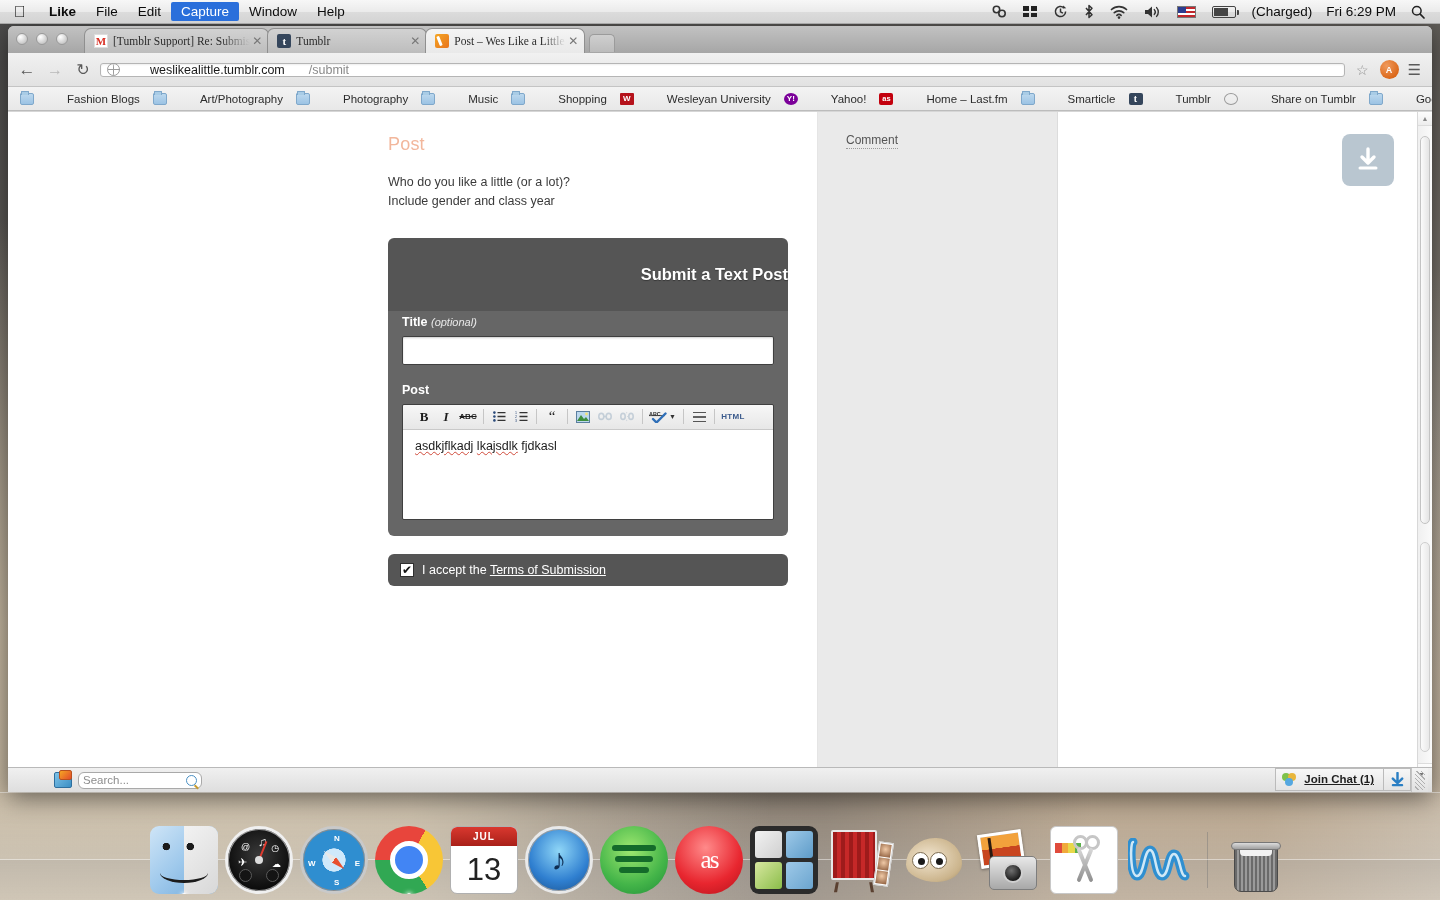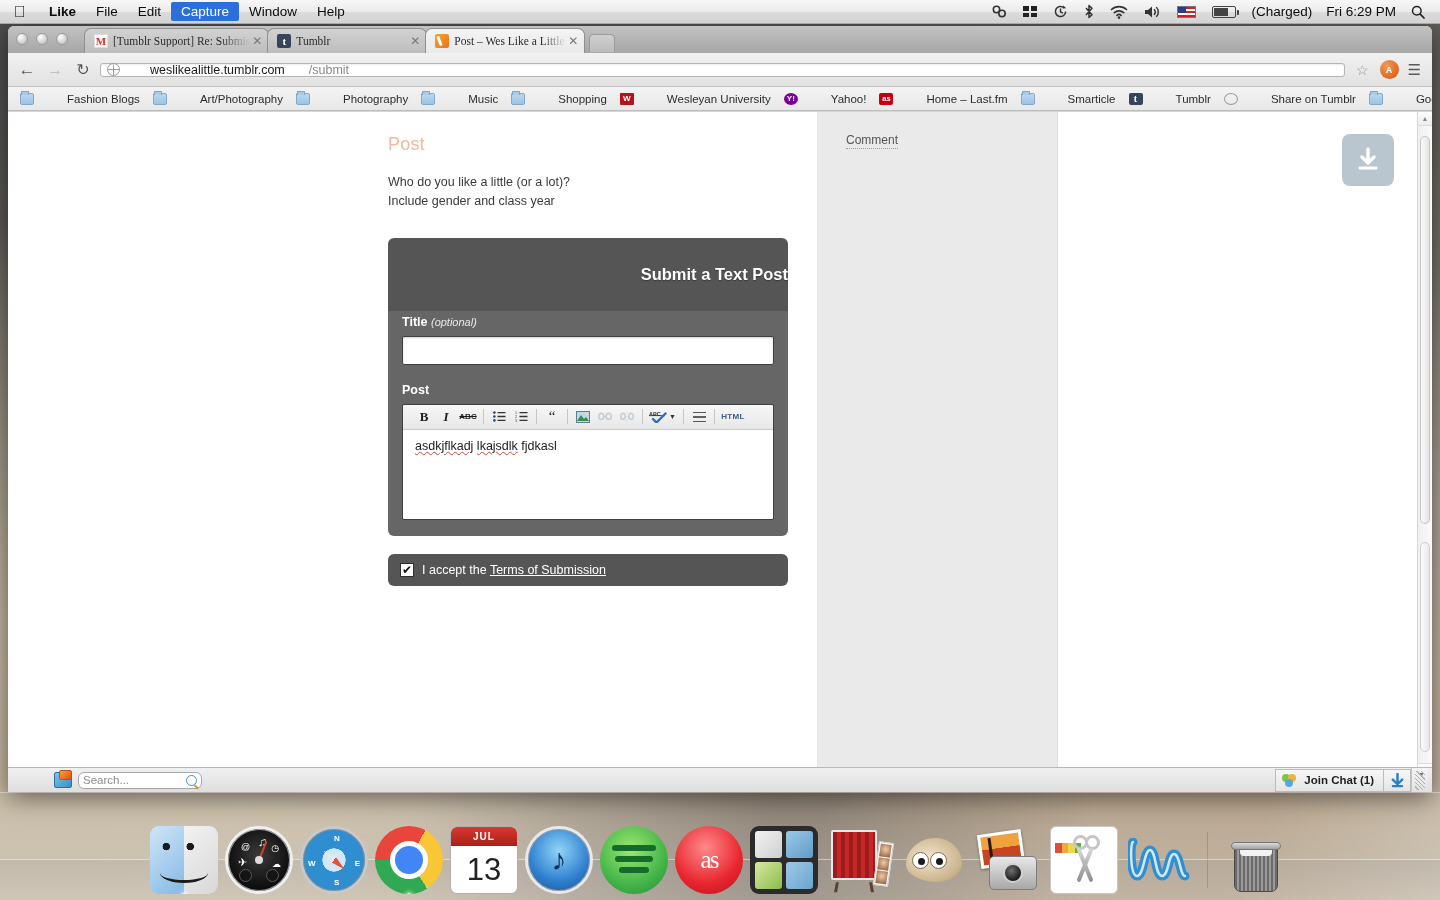--- a/index.html
+++ b/index.html
@@ -339,7 +339,7 @@
   .magnifier { width: 11px; height: 11px; border: 1.6px solid #4a90c4; border-radius: 50%; position: relative; }
   .magnifier::after { content:''; position:absolute; right:-3px; bottom:-3px; width:5px; height:1.8px;
                       background:#c79a2e; transform: rotate(45deg); }
-  .chat-right { margin-left: auto; display: flex; align-items: center; }
+  .chat-right { margin-left: auto; display: flex; align-items: flex-start; text-decoration: underline; }
   .join-chat {
     display: flex; align-items: center; gap: 6px; padding: 2px 9px 2px 6px;
     background: linear-gradient(to bottom,#f7f7f7,#e4e4e4);

